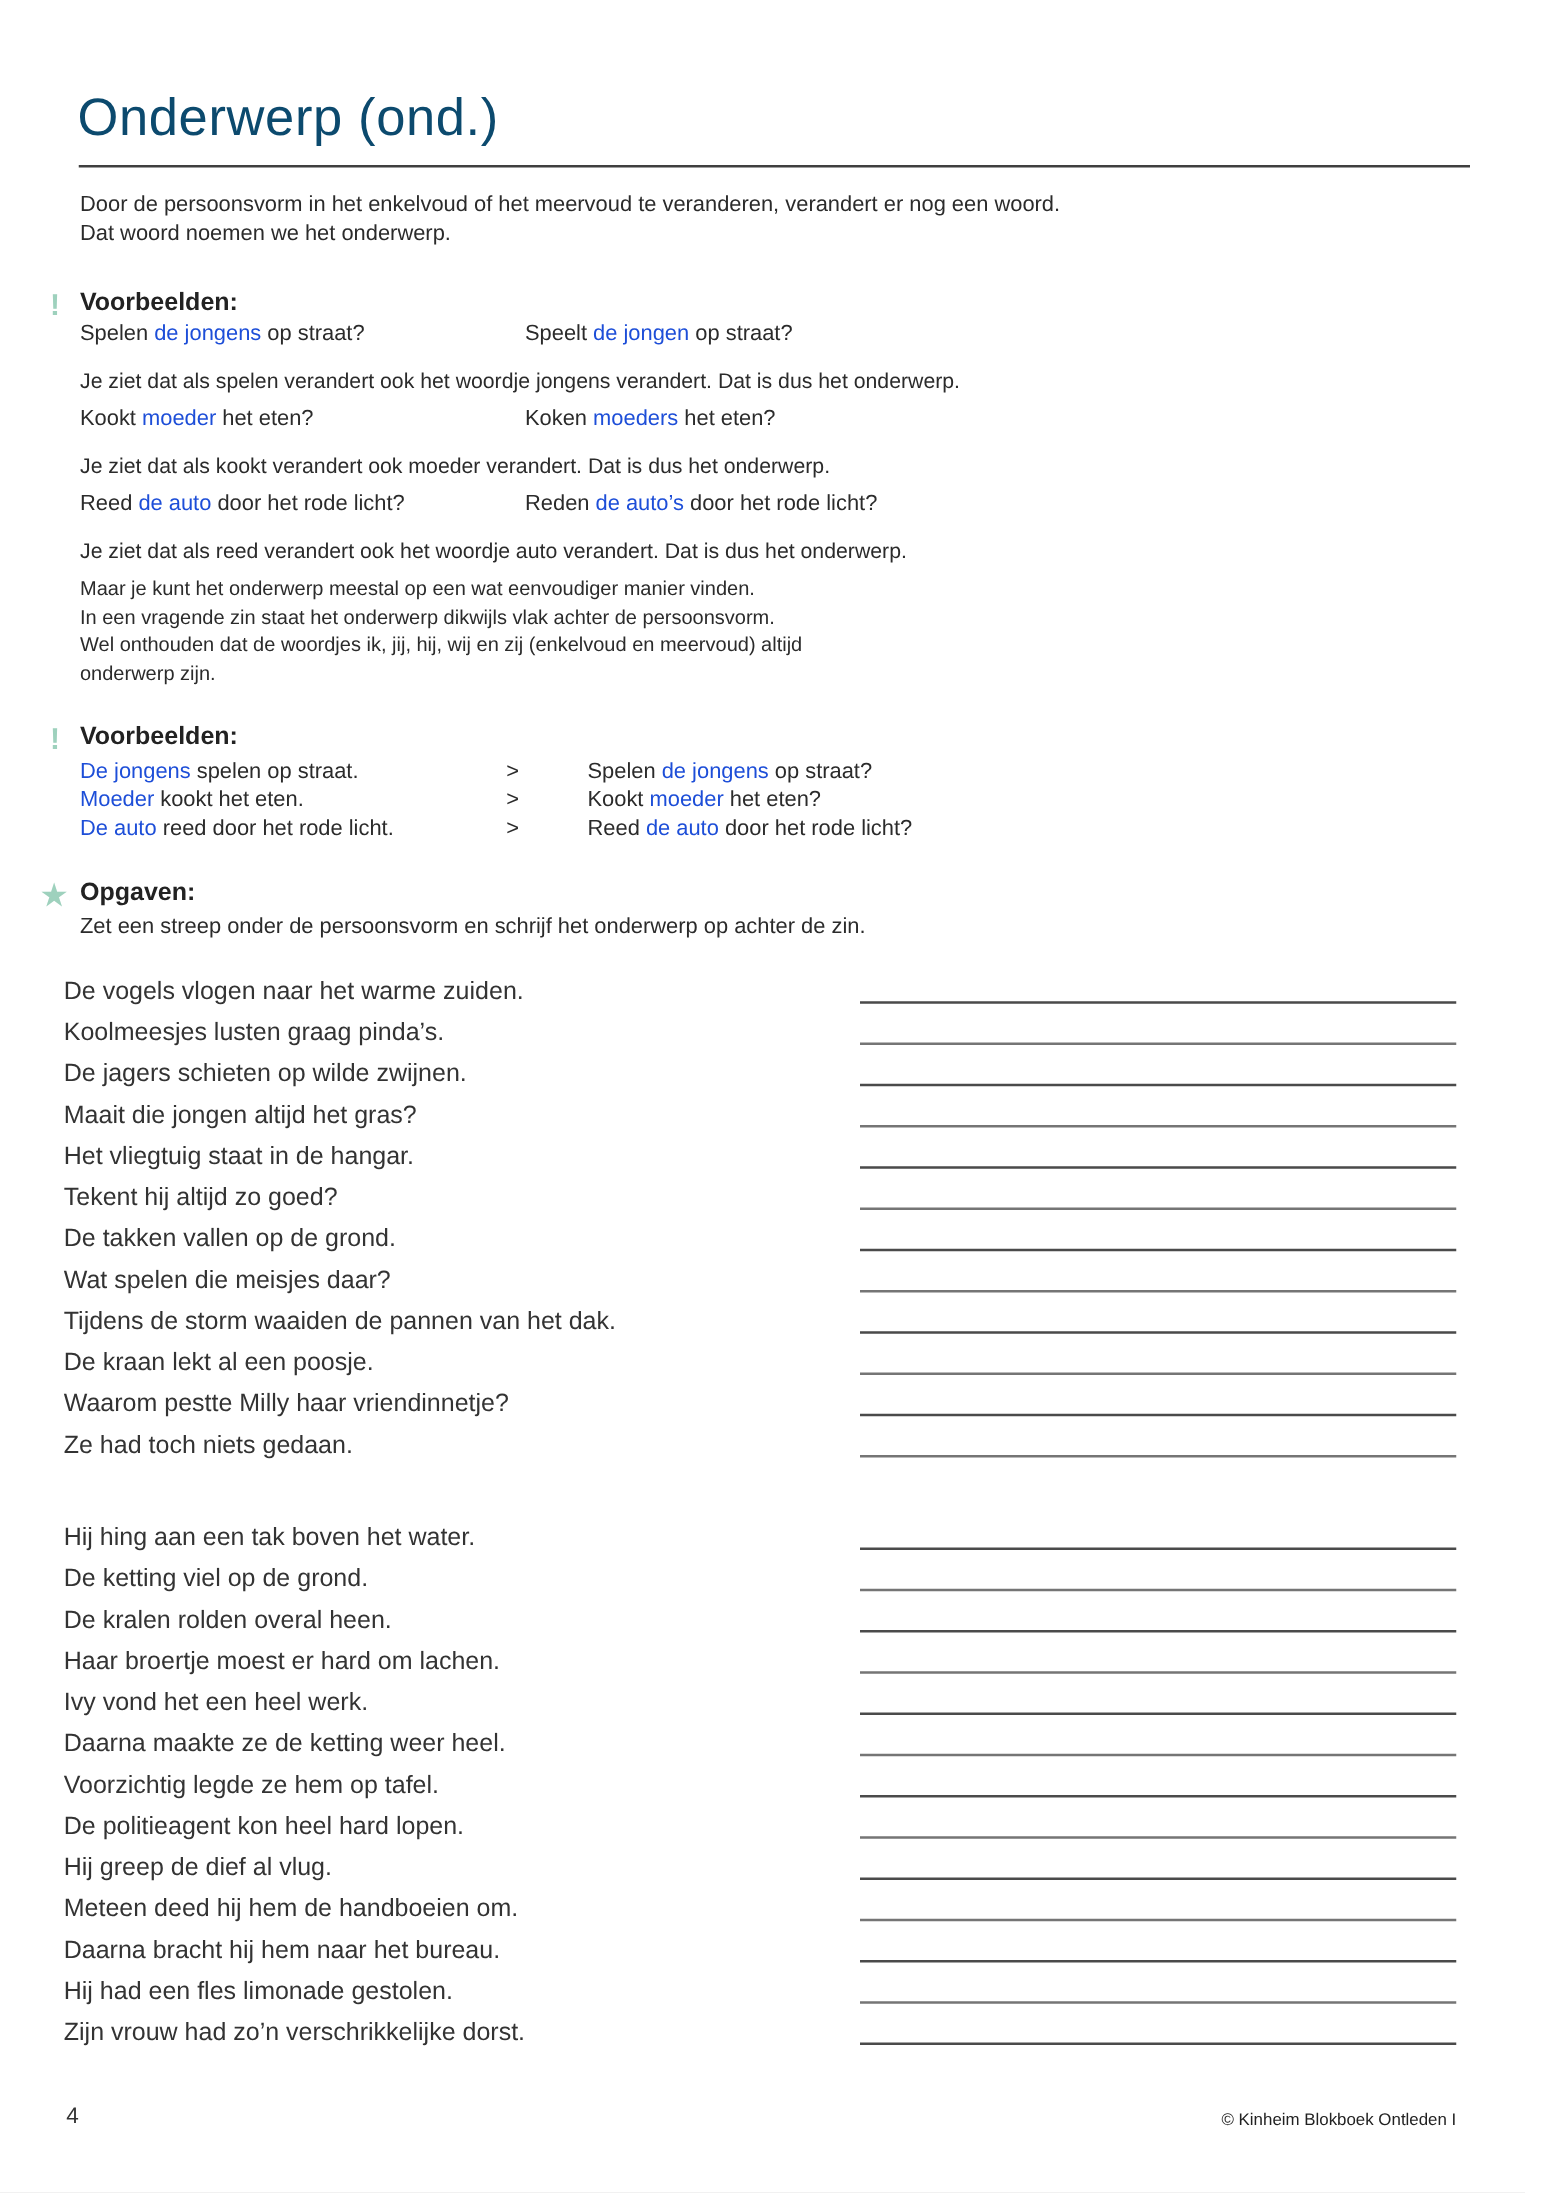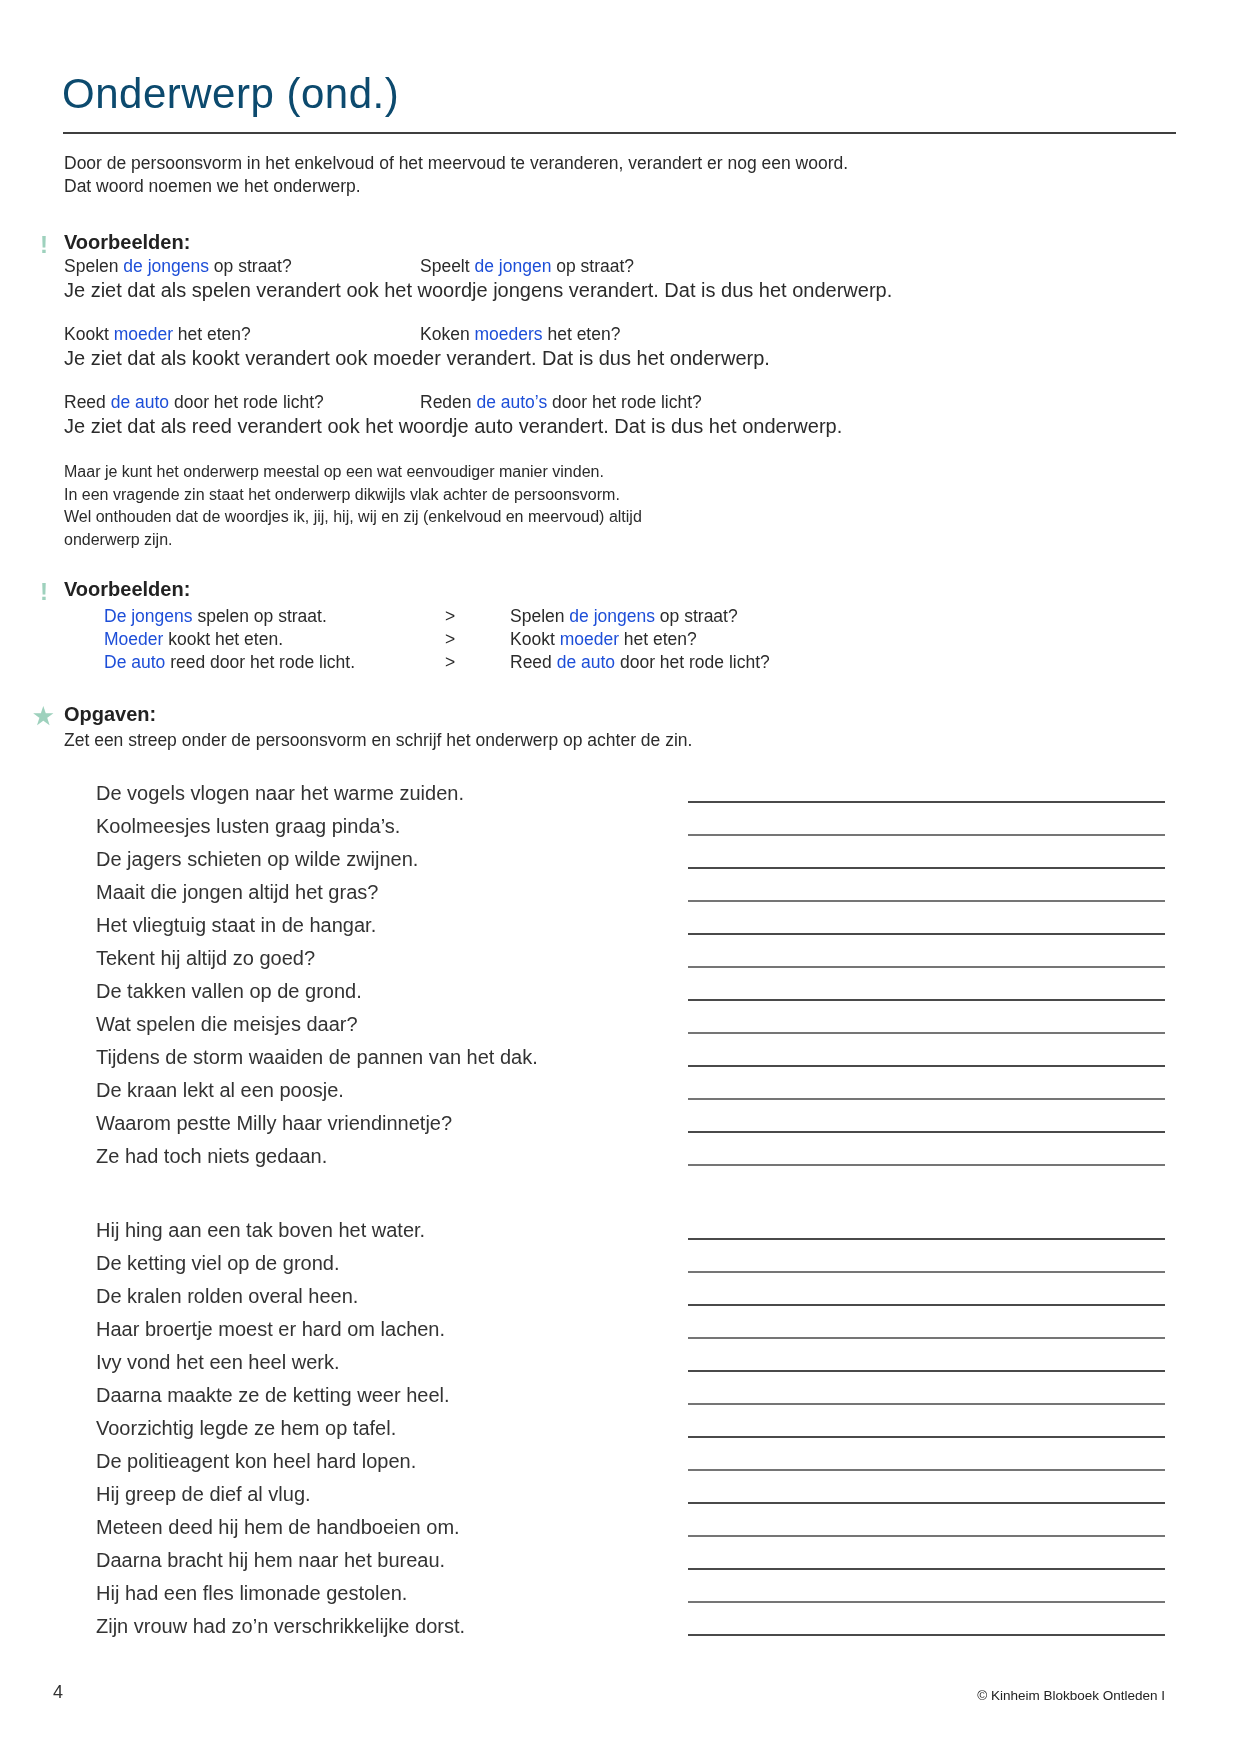--- a/index.html
+++ b/index.html
@@ -40,7 +40,7 @@
   #ex1-pairs div.ex-pair:nth-of-type(3){top:392px;}
   .pair-line{position:relative;height:23px;font-size:17.5px;}
   .pair-right{position:absolute;left:356px;top:0;}
-  .pair-expl{font-size:20px;margin-top:0;}
+  .pair-expl{font-size:17px;margin-top:16px;}
   b,.bold{font-weight:400;color:#1d4ed8;}
   
   #method{left:64px;top:461px;font-size:16px;line-height:22.5px;}

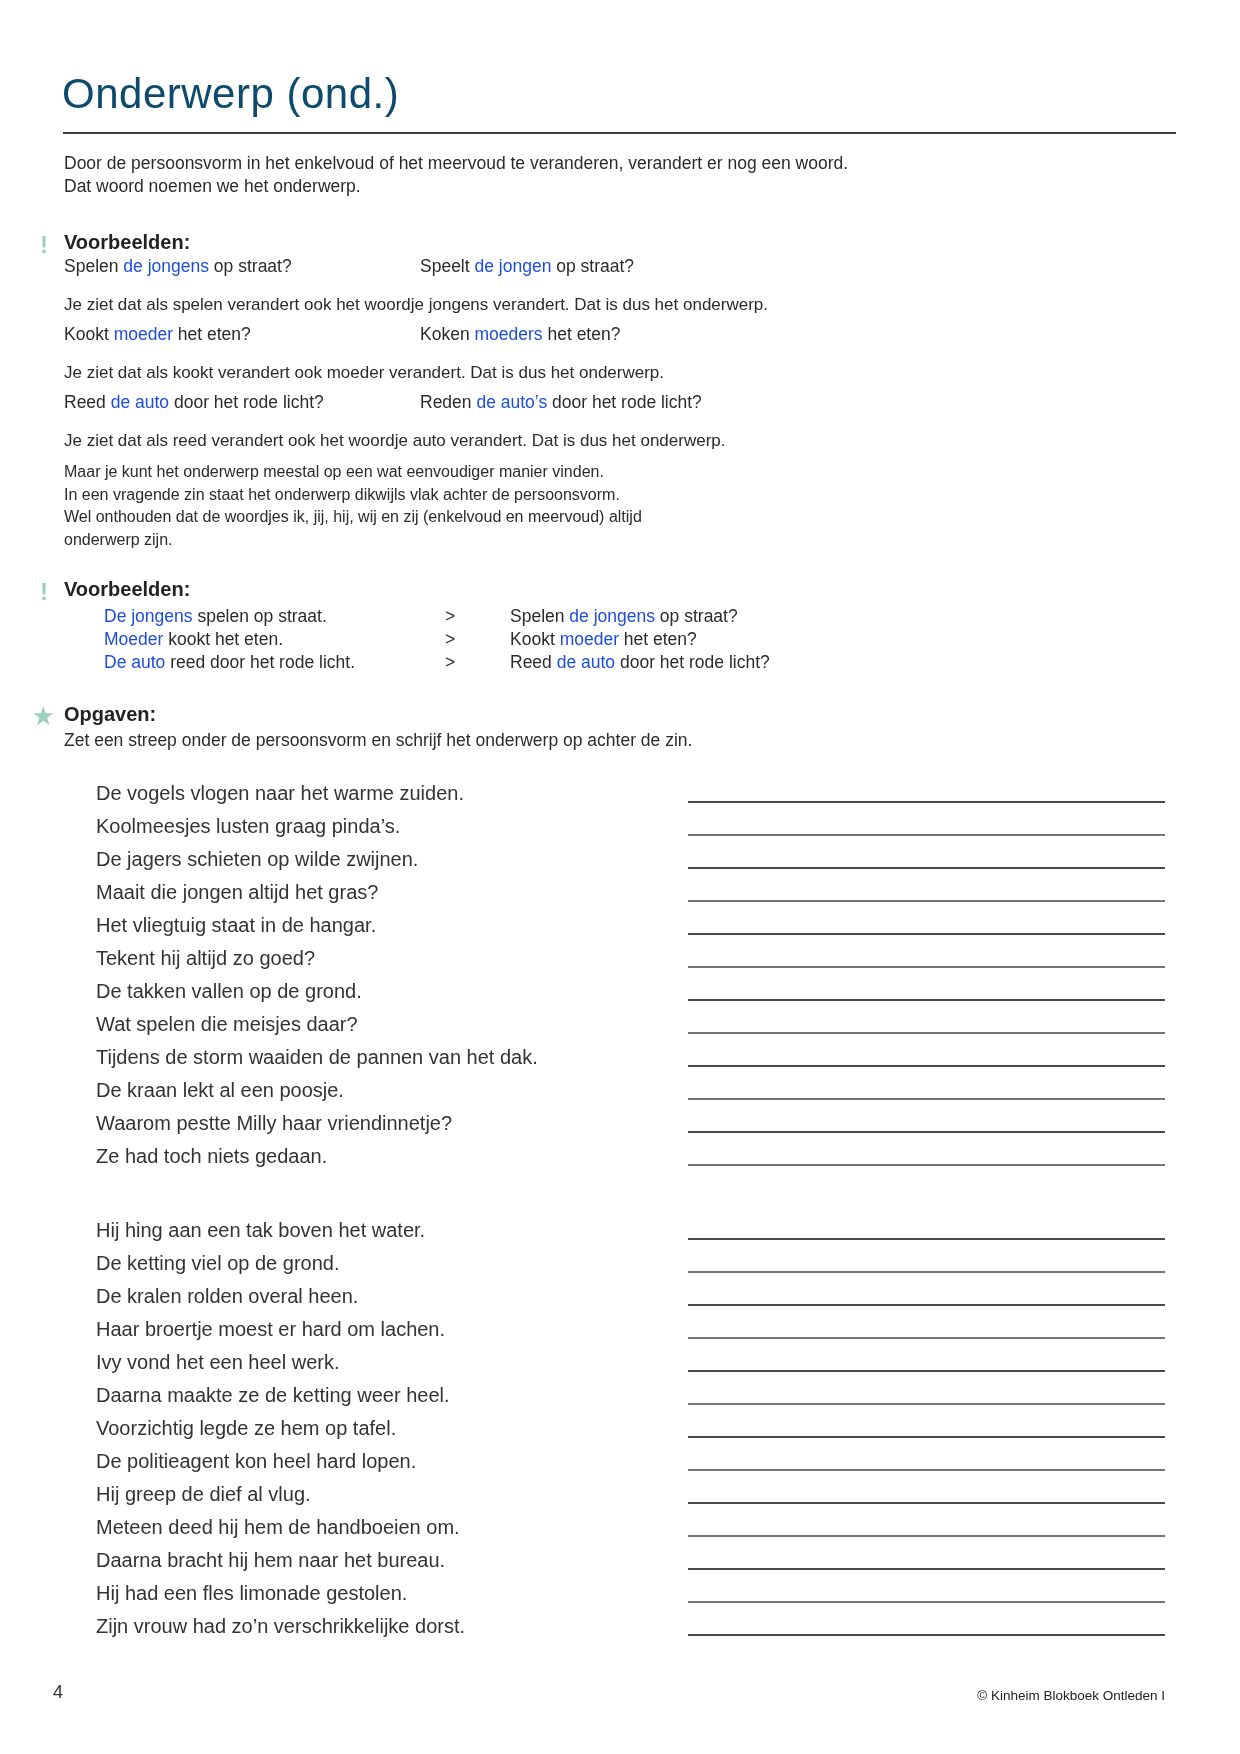--- a/index.html
+++ b/index.html
@@ -46,7 +46,7 @@
   #method{left:64px;top:461px;font-size:16px;line-height:22.5px;}
   
   #ex2-rows{left:64px;top:606px;width:1100px;}
-  .ex2-row{position:relative;height:23px;font-size:17.5px;margin-left:40px;}
+  .ex2-row{position:relative;height:23px;font-size:17.5px;}
   .ex2-arrow{position:absolute;left:341px;top:0;}
   .ex2-right{position:absolute;left:406px;top:0;}
   

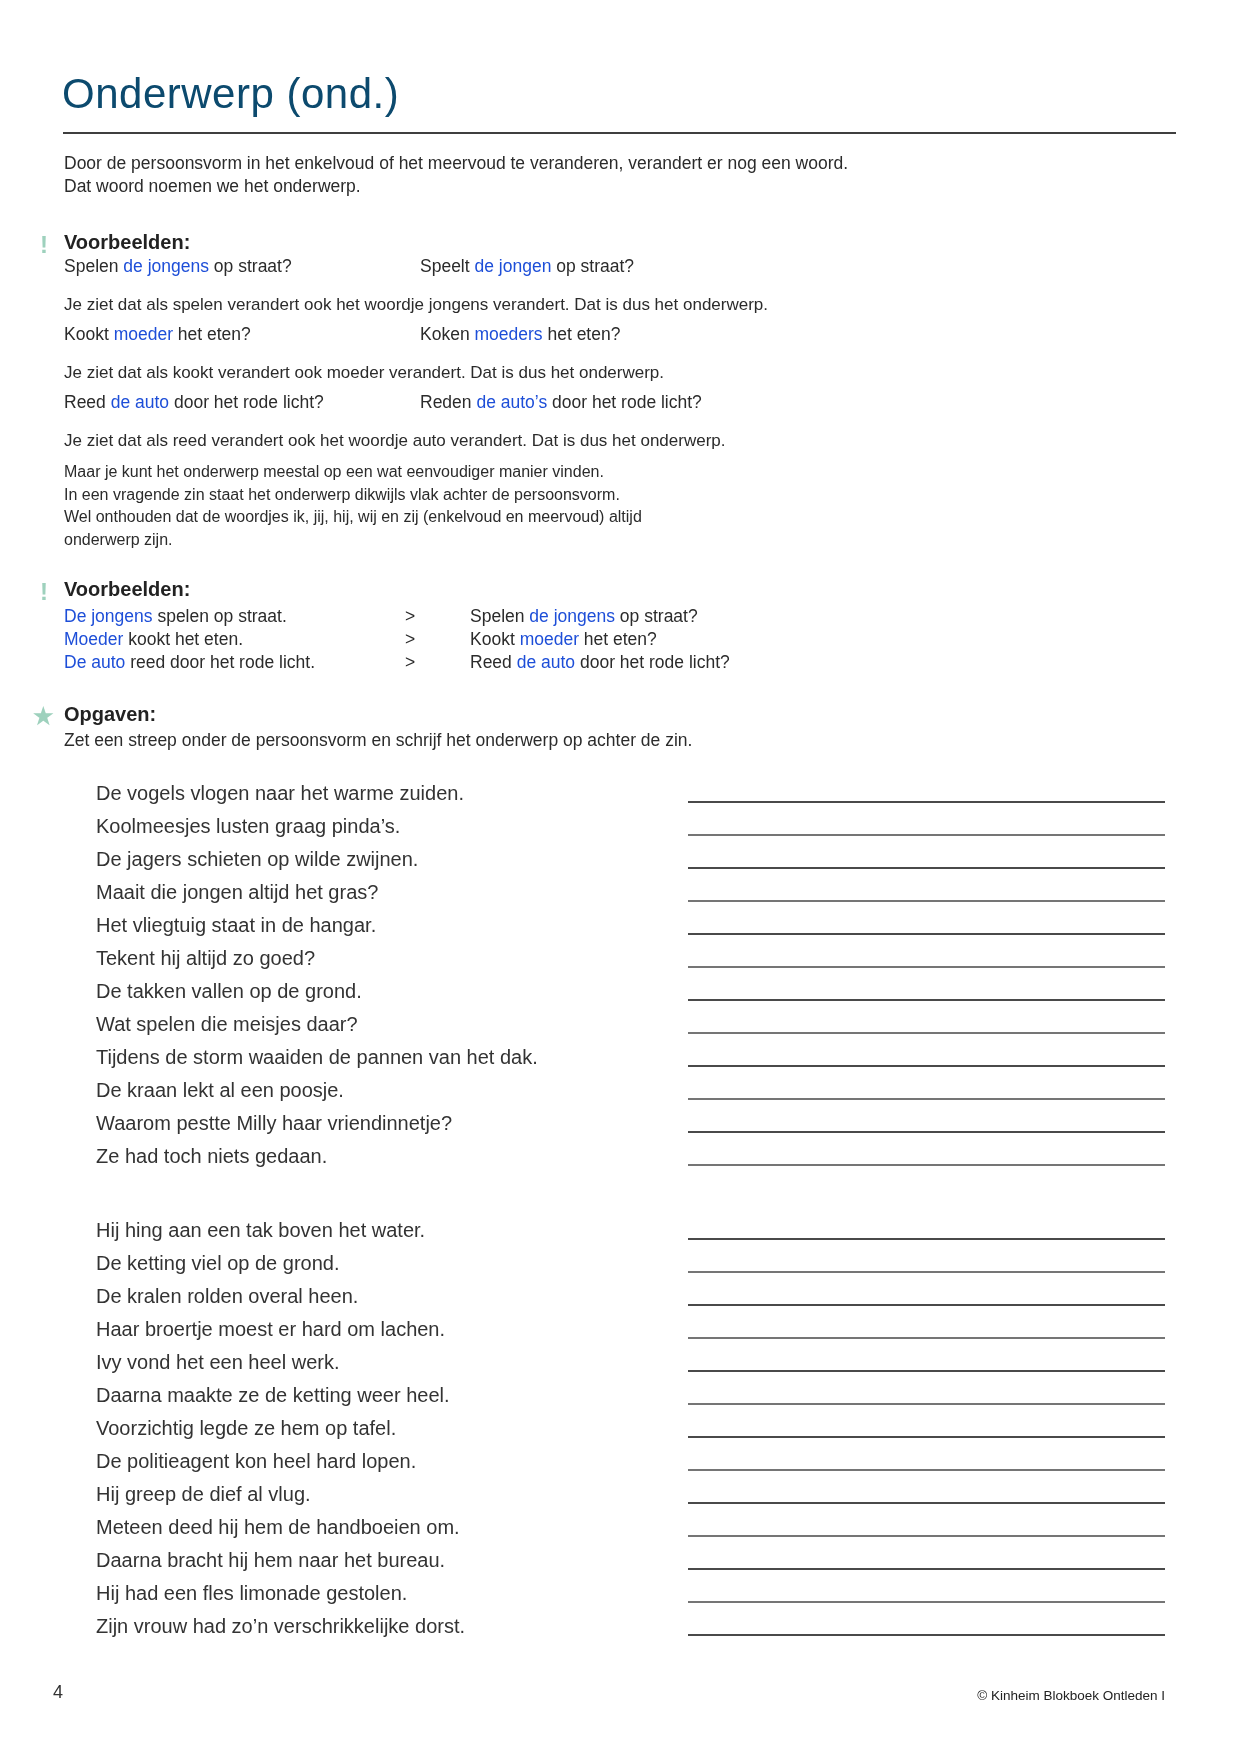--- a/index.html
+++ b/index.html
@@ -54,7 +54,7 @@
   .ex-block{left:0;width:1240px;}
   #block1{top:780px;}
   #block2{top:1217px;}
-  .ex-row{position:relative;height:33px;padding-left:96px;box-sizing:border-box;}
+  .ex-row{position:relative;height:33px;padding-left:51px;box-sizing:border-box;}
   .ex-sentence{font-size:20px;line-height:26px;display:inline-block;color:#333;}
   .answer-line{
     position:absolute;left:688px;width:477px;top:21px;height:2px;

